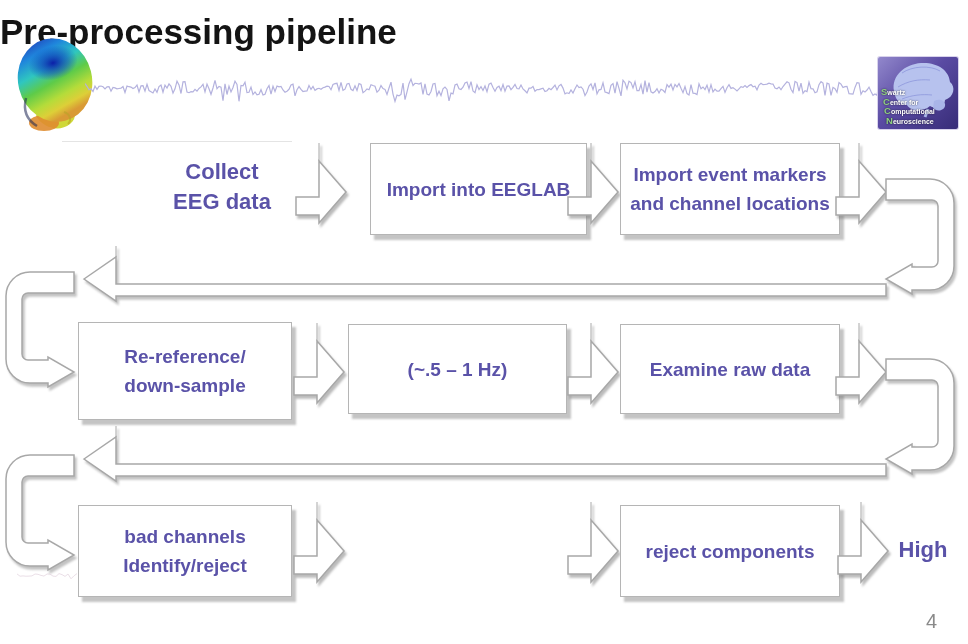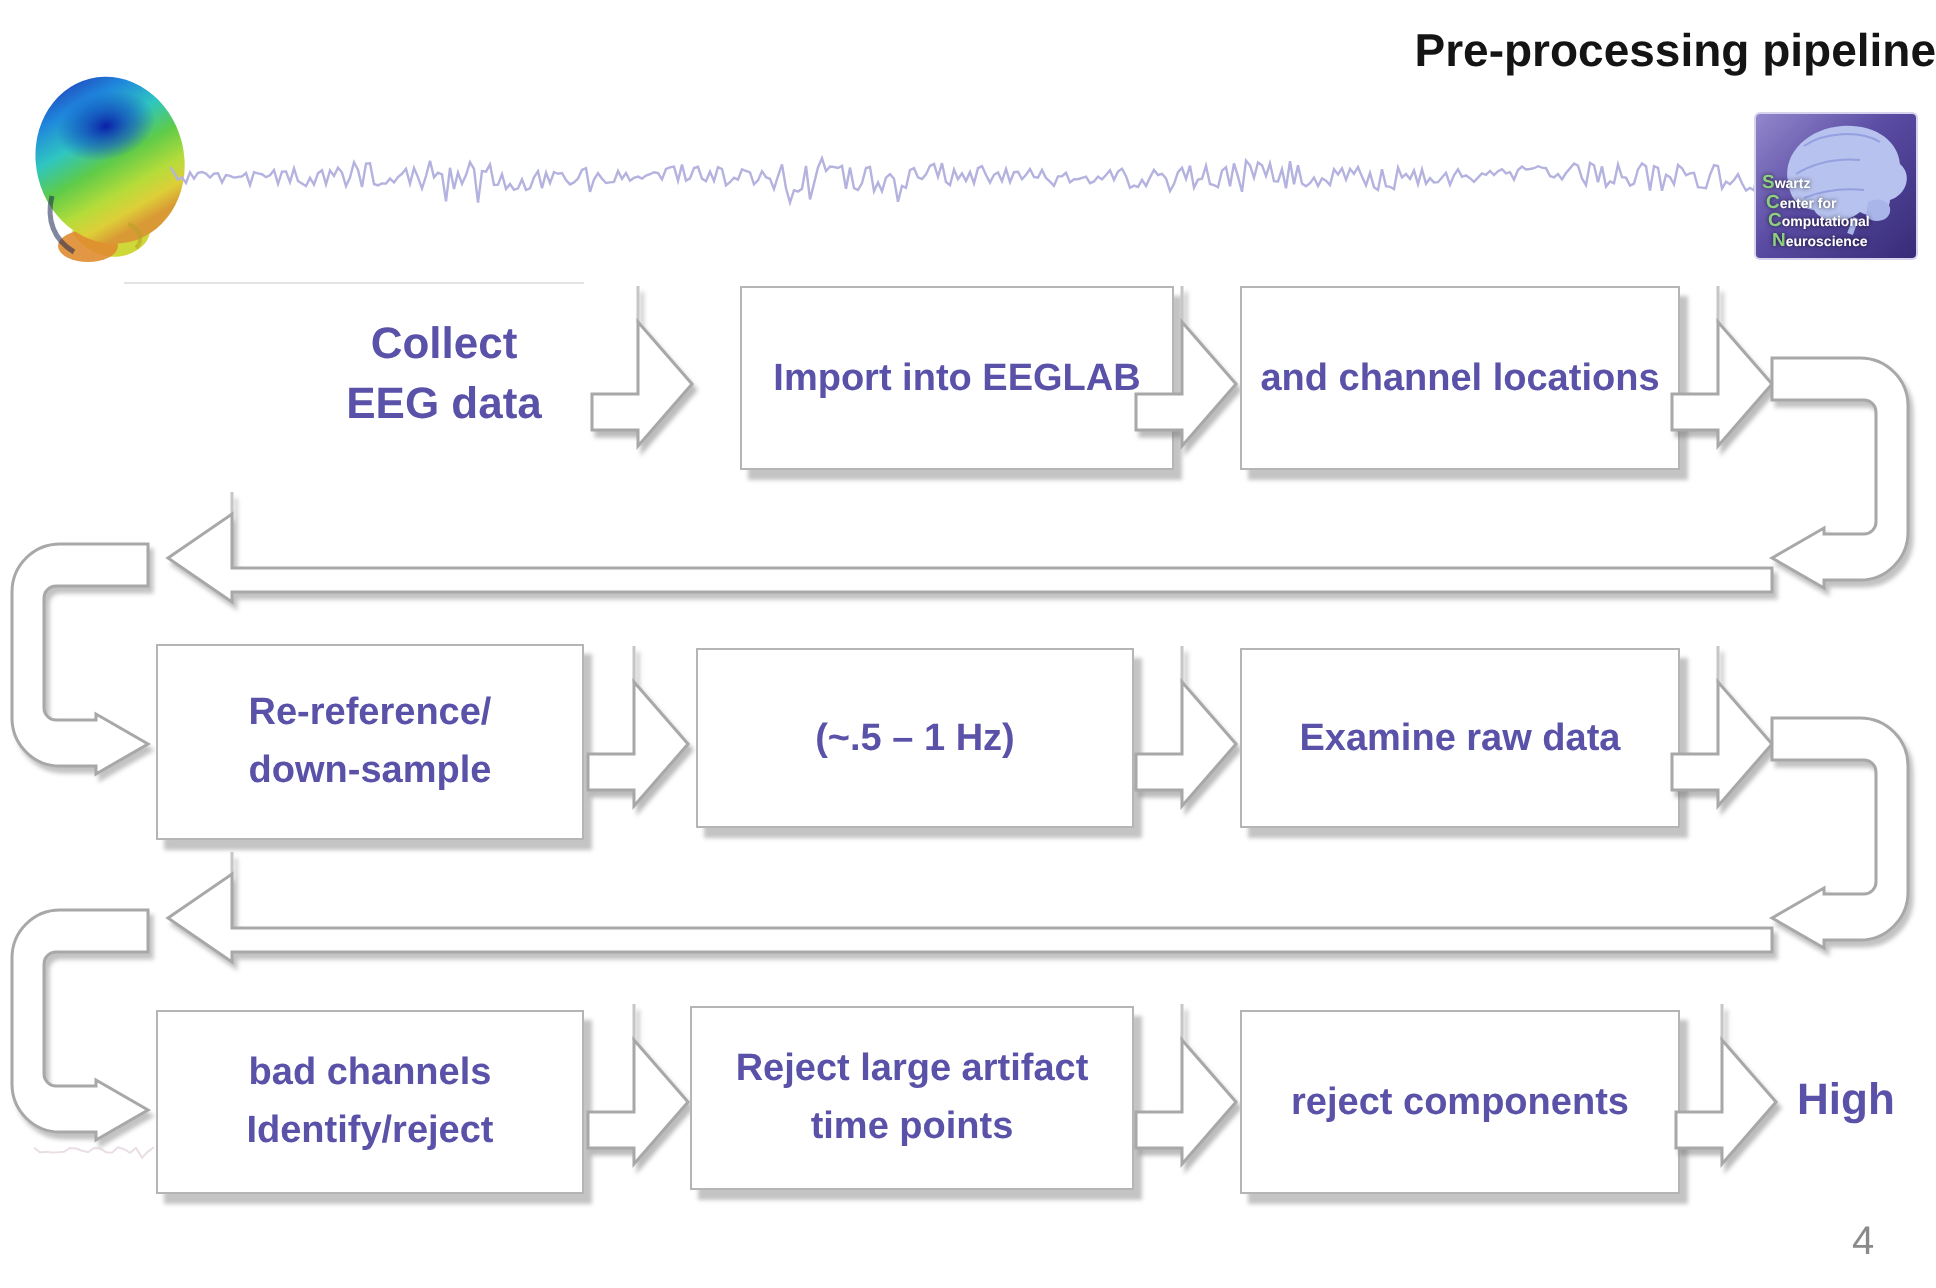--- a/index.html
+++ b/index.html
@@ -5,8 +5,8 @@
   html,body{margin:0;padding:0;background:#ffffff;}
   .slide{position:relative;width:968px;height:644px;background:#fff;overflow:hidden;
          font-family:"Liberation Sans",sans-serif;}
-  .title{position:absolute;top:12px;left:0;right:0;text-align:right;
-         font-size:23px;font-weight:bold;color:var(--title,#141414);}
+  .title{position:absolute;top:12px;left:0;right:0;text-align:left;
+         font-size:35px;font-weight:bold;color:var(--title,#141414);}
   
   .flow-box{position:absolute;background:#fff;border:1.5px solid var(--box-border,#b5b5b5);
             box-shadow:4px 5px 2px rgba(125,125,125,.45);

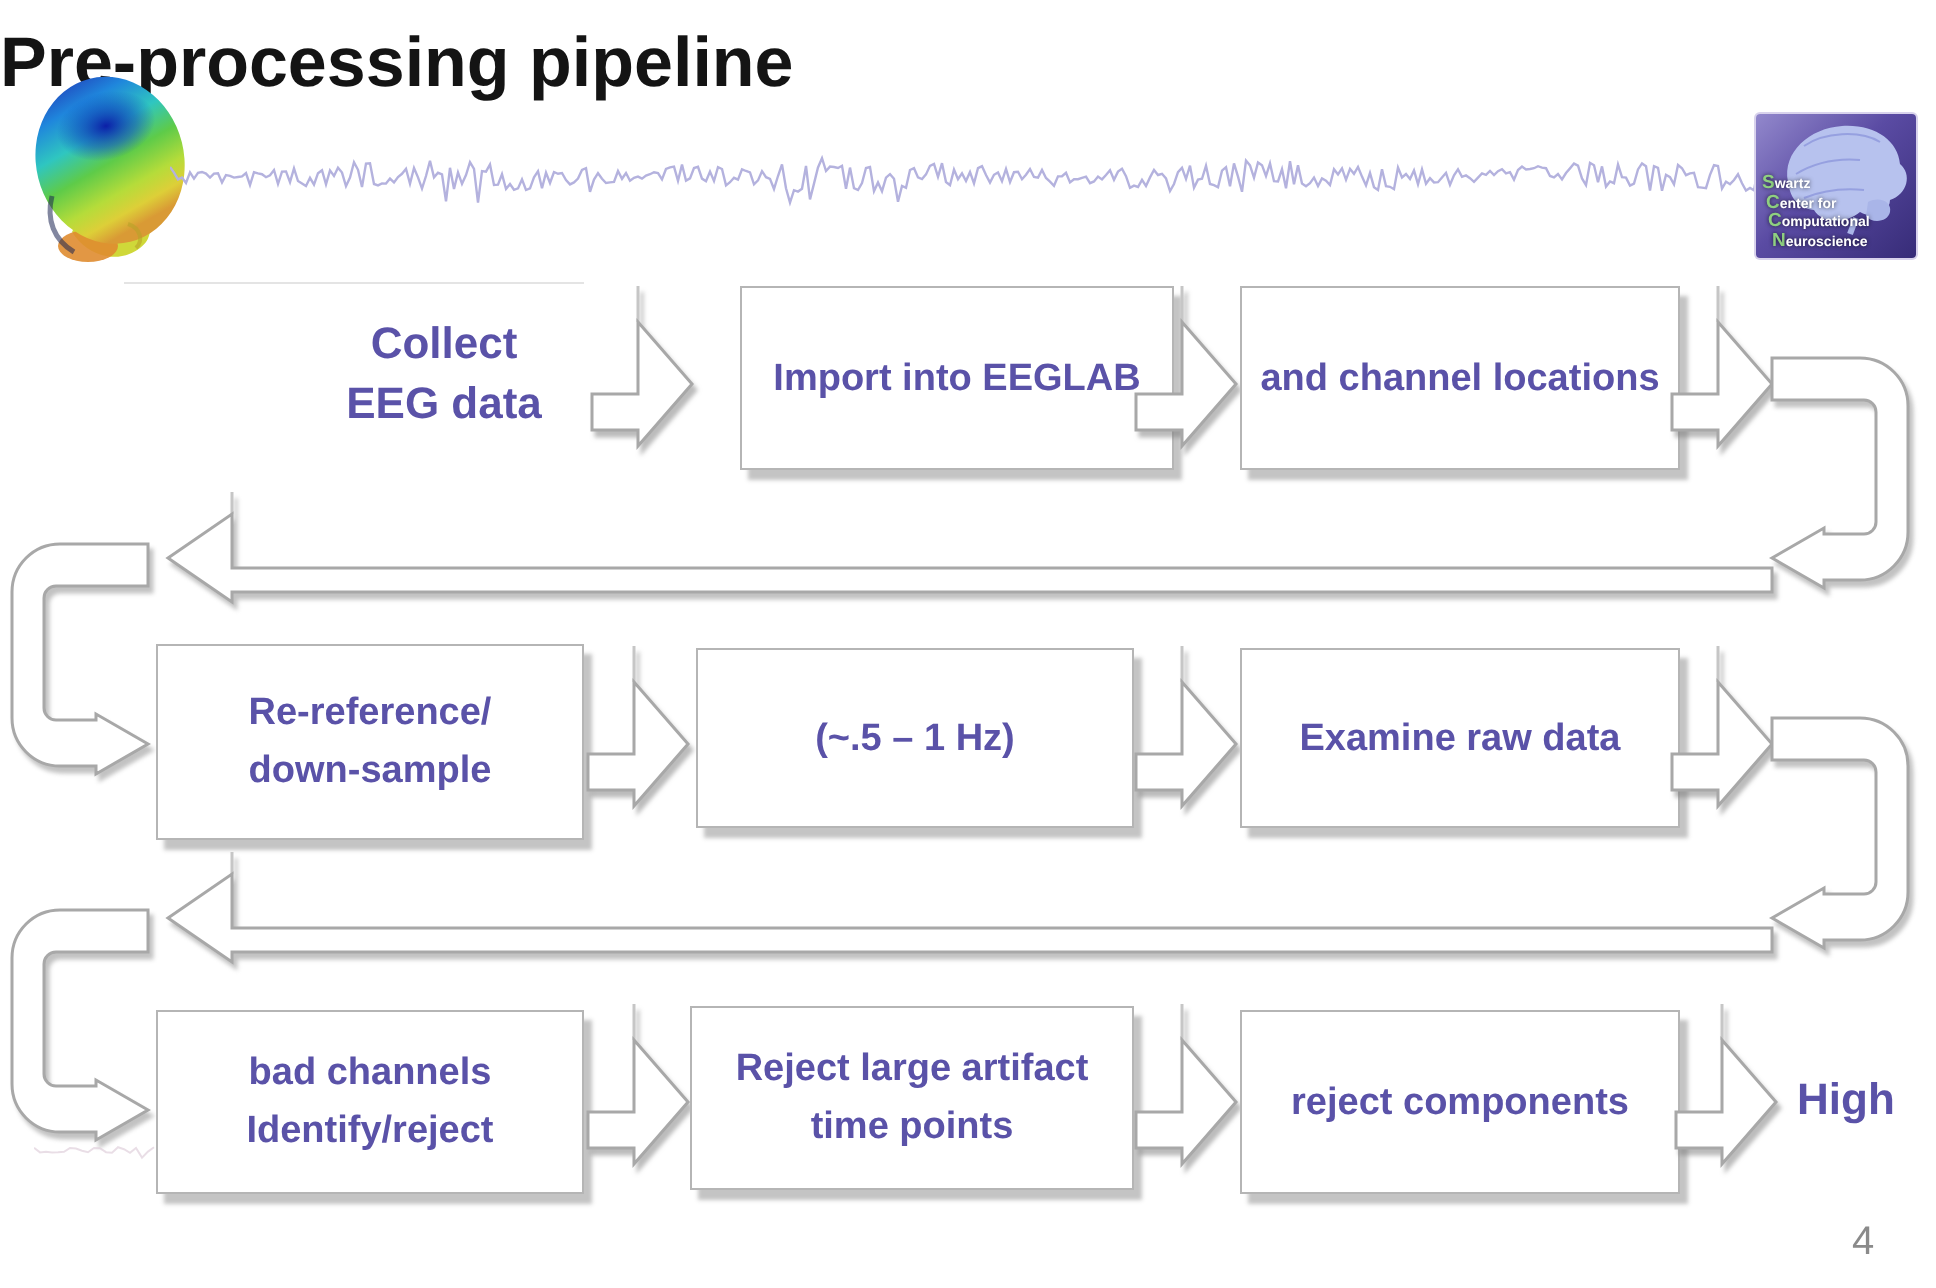--- a/index.html
+++ b/index.html
@@ -119,6 +119,7 @@
   </svg>
 
   <div class="flow-box" style="left:620px;top:143px;width:218px;height:90px">
+    <div>Import event markers</div>
     <div>and channel locations</div>
   </div>
 

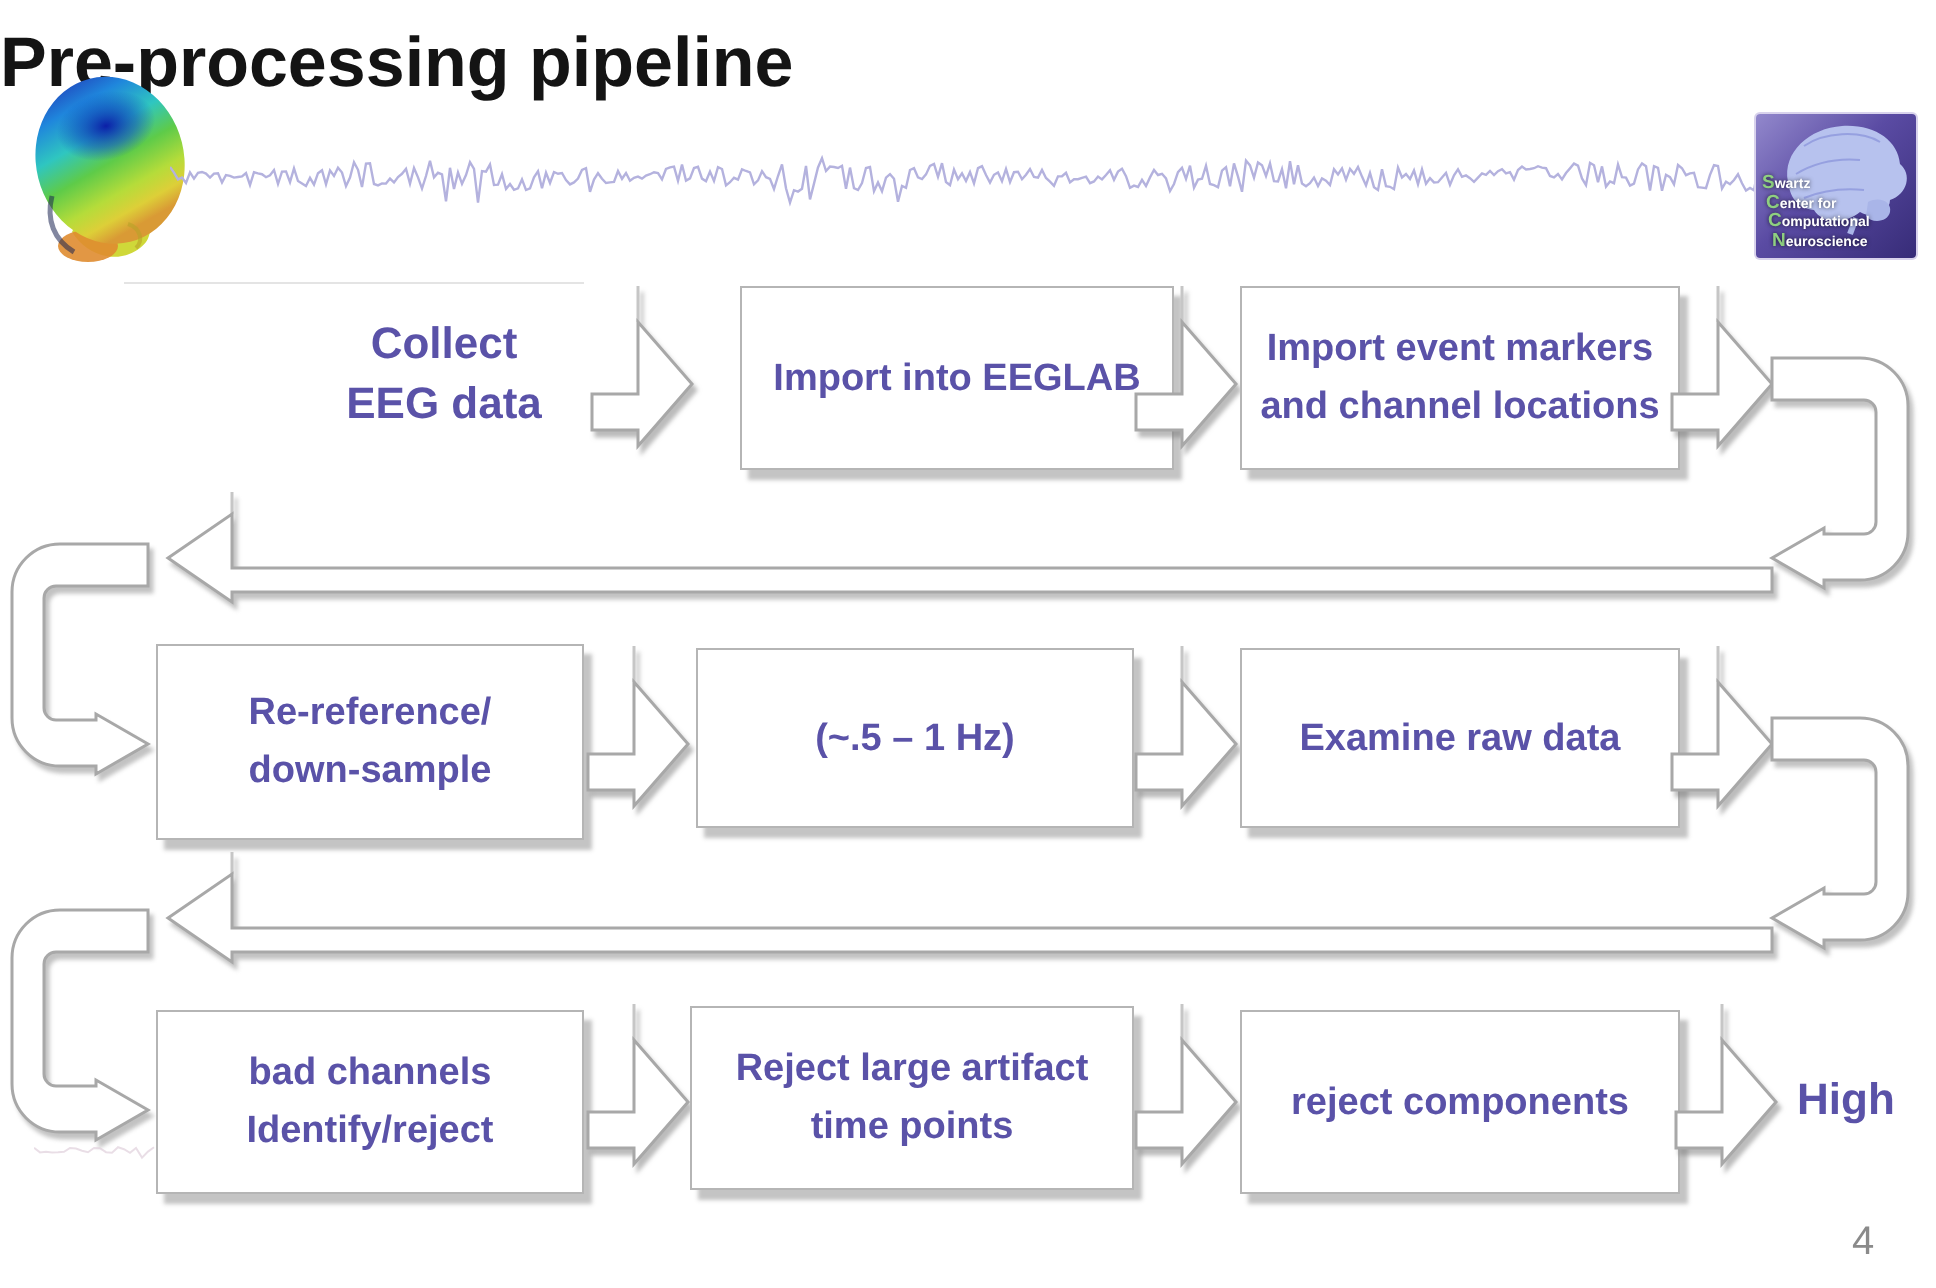--- a/index.html
+++ b/index.html
@@ -192,10 +192,6 @@
     <polygon class="arrow-shape" points="0,56 23,56 23,20 50,51 23,82 23,74 0,74"></polygon>
   </svg>
 
-  <div class="flow-box" style="left:345px;top:503px;width:220px;height:90px">
-    <div>Reject large artifact</div>
-    <div>time points</div>
-  </div>
 
   <svg class="arrow-sm" style="left:568px;top:500px" viewBox="0 0 52 86">
     <line class="tick" x1="23" y1="2" x2="23" y2="20"></line>

